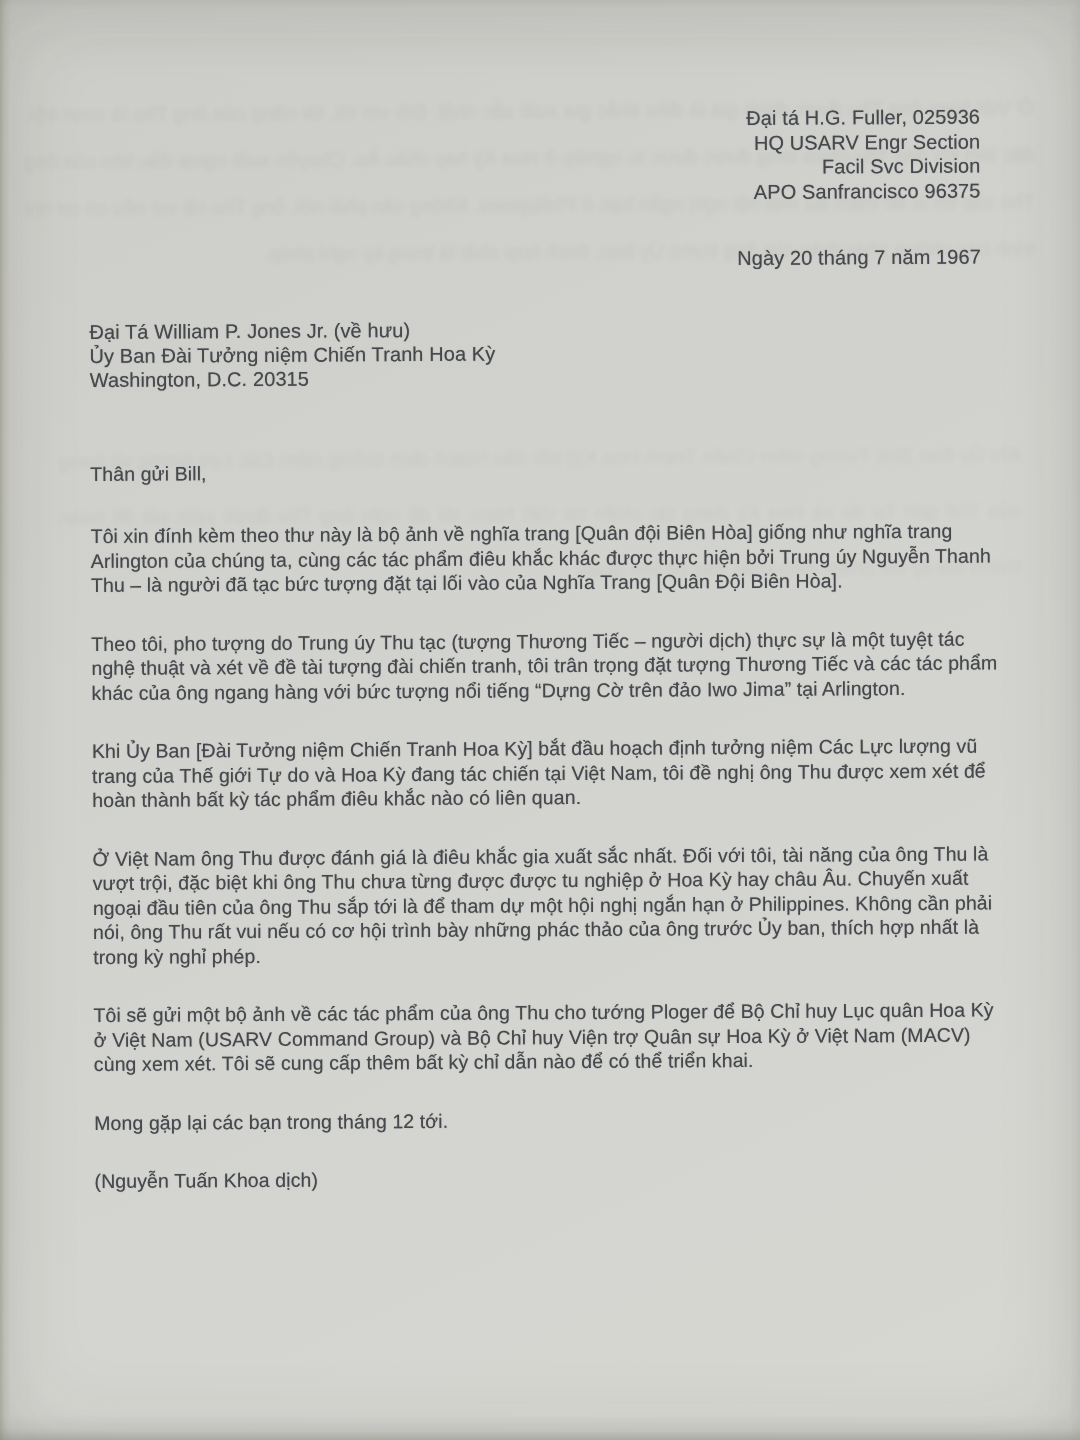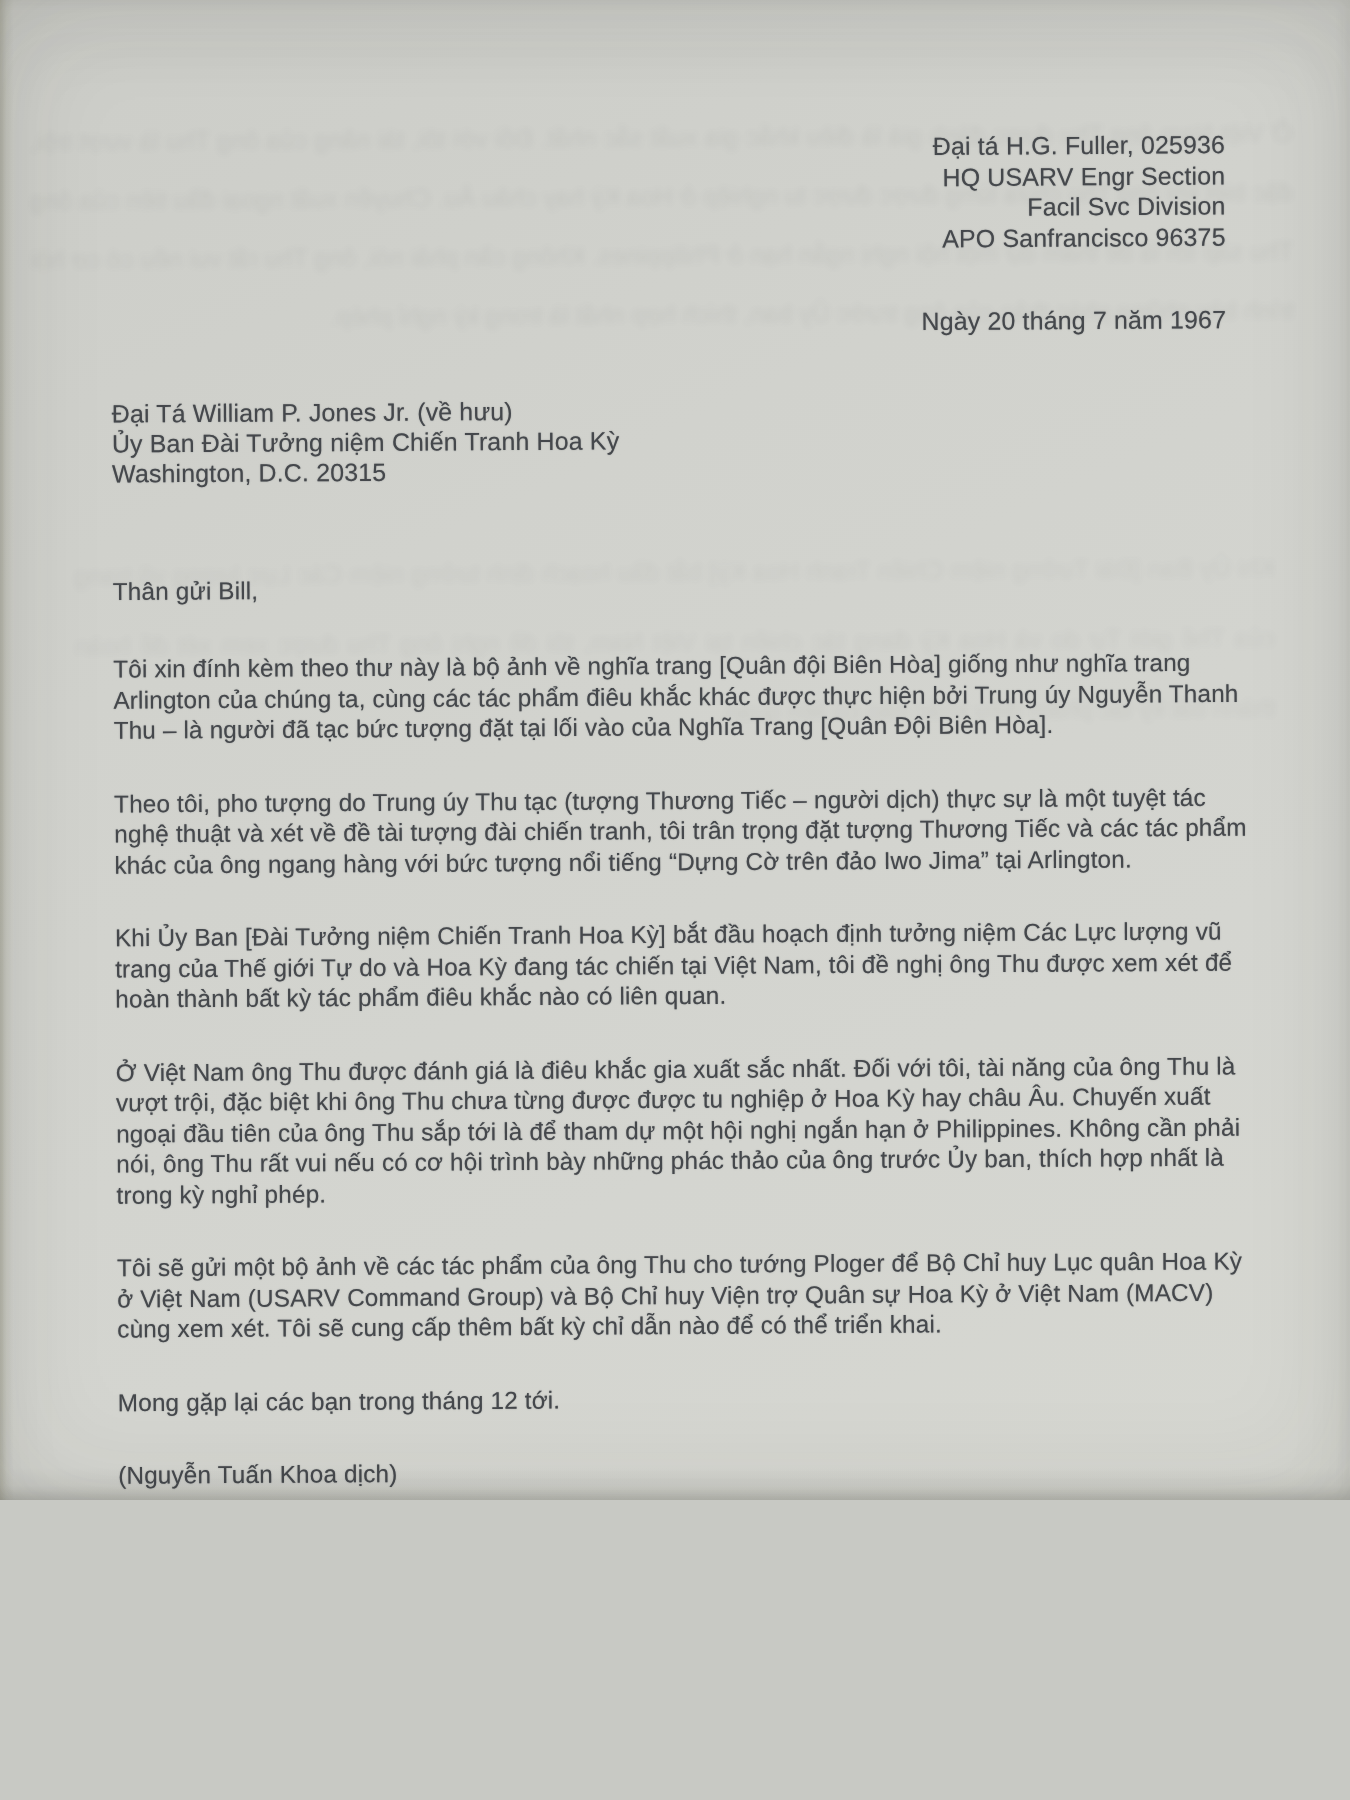--- a/index.html
+++ b/index.html
@@ -15,7 +15,7 @@
   .photo {
     position: relative;
     width: 1080px;
-    height: 1200px;
+    height: 1440px;
     background:
       
       linear-gradient(90deg, rgba(130,128,105,0.32) 0px, rgba(130,128,105,0.12) 5px, rgba(0,0,0,0) 11px),

